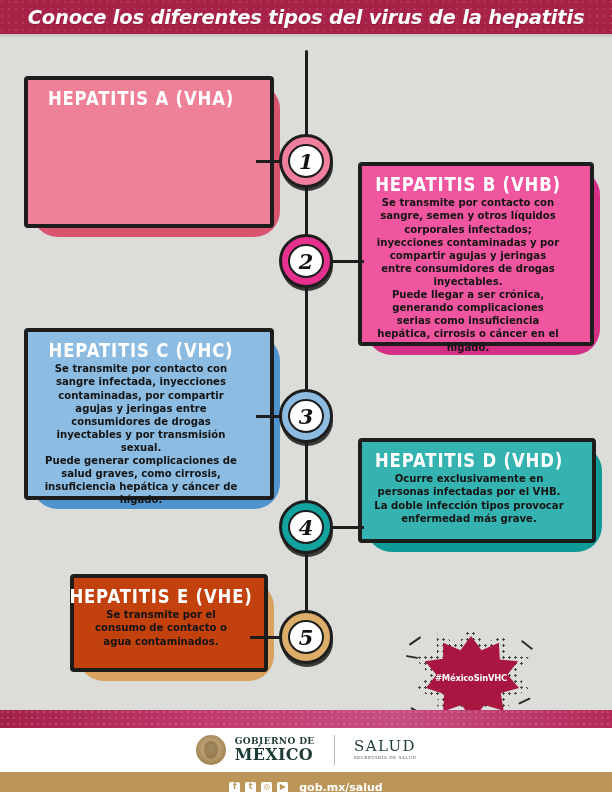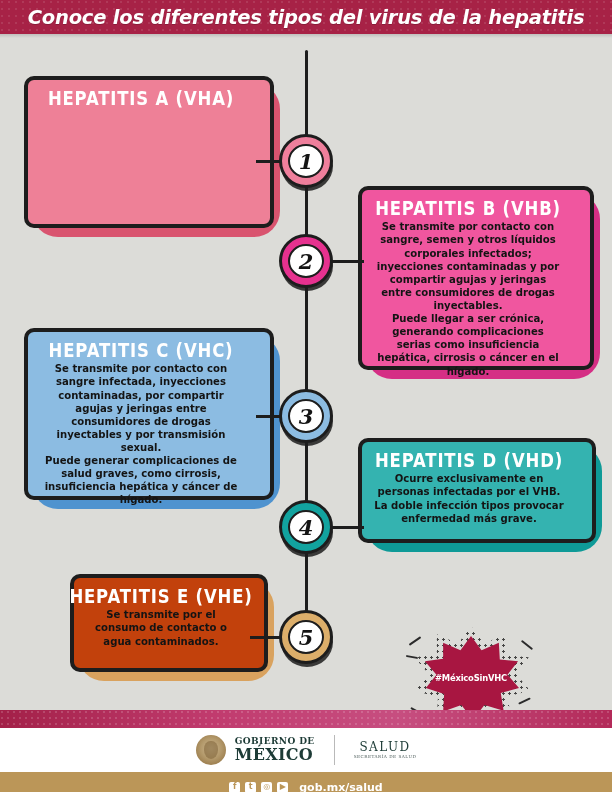--- a/index.html
+++ b/index.html
@@ -54,7 +54,7 @@
   .bubble .box{
     position:absolute; left:0; top:0; width:100%; height:100%;
     border:4px solid #1d1d1d;
-    border-radius:10px;
+    border-radius:4px;
     padding:8px 28px 10px 12px;
     display:flex; flex-direction:column; align-items:center;
     overflow:visible;

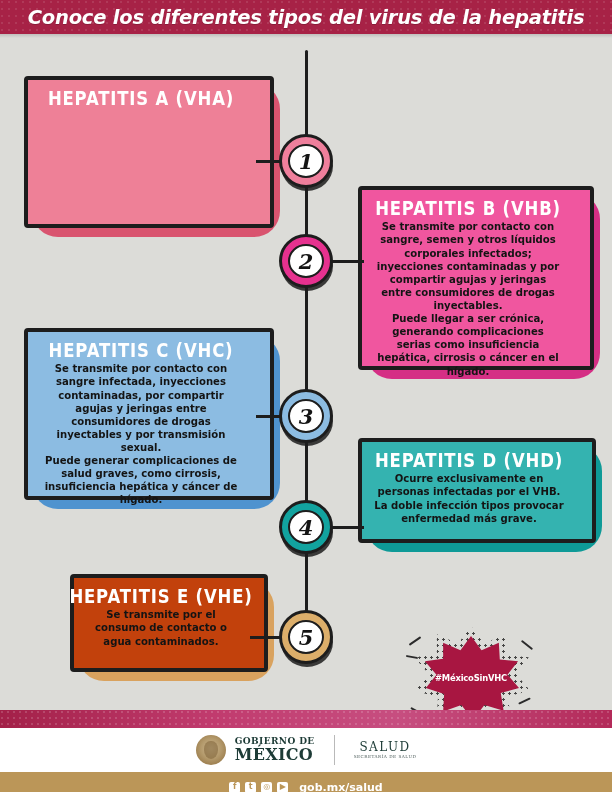--- a/index.html
+++ b/index.html
@@ -198,7 +198,7 @@
     </div>
     <div class="stub" style="left:256px; top:122px; width:42px;"></div>
 
-    <div class="bubble" id="bubble-b" style="left:358px; top:148px; width:236px; height:184px;">
+    <div class="bubble" id="bubble-b" style="left:358px; top:124px; width:236px; height:184px;">
       <div class="shadowlayer" style="background: rgb(213, 47, 133);"></div>
       <div class="box" id="box-b" style="background: rgb(240, 86, 159);">
         <div class="title">HEPATITIS B (VHB)</div>

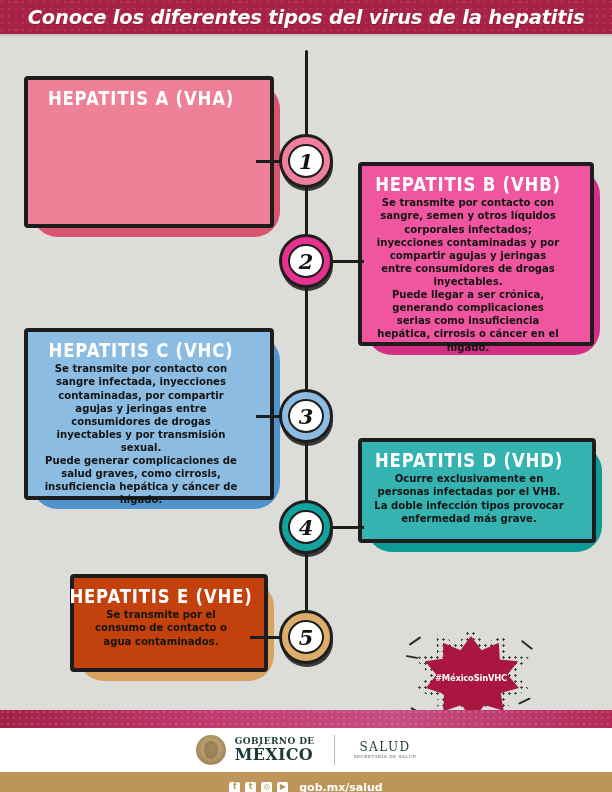--- a/index.html
+++ b/index.html
@@ -159,7 +159,7 @@
   .divline{ width:1px; height:30px; background:#b9b9b9; margin:0 10px; }
   .salud{ display:flex; flex-direction:column; align-items:center; line-height:1;
           font-family:"DejaVu Serif", serif; color:#1d3b36; }
-  .salud .s1{ font-size:12px; letter-spacing:1.4px; }
+  .salud .s1{ font-size:15px; letter-spacing:1.4px; }
   .salud .s2{ font-size:4.2px; letter-spacing:.5px; margin-top:2px; color:#4a5a58; }
   .foot-tan{
     position:absolute; left:0; top:62px; width:612px; height:30px;

